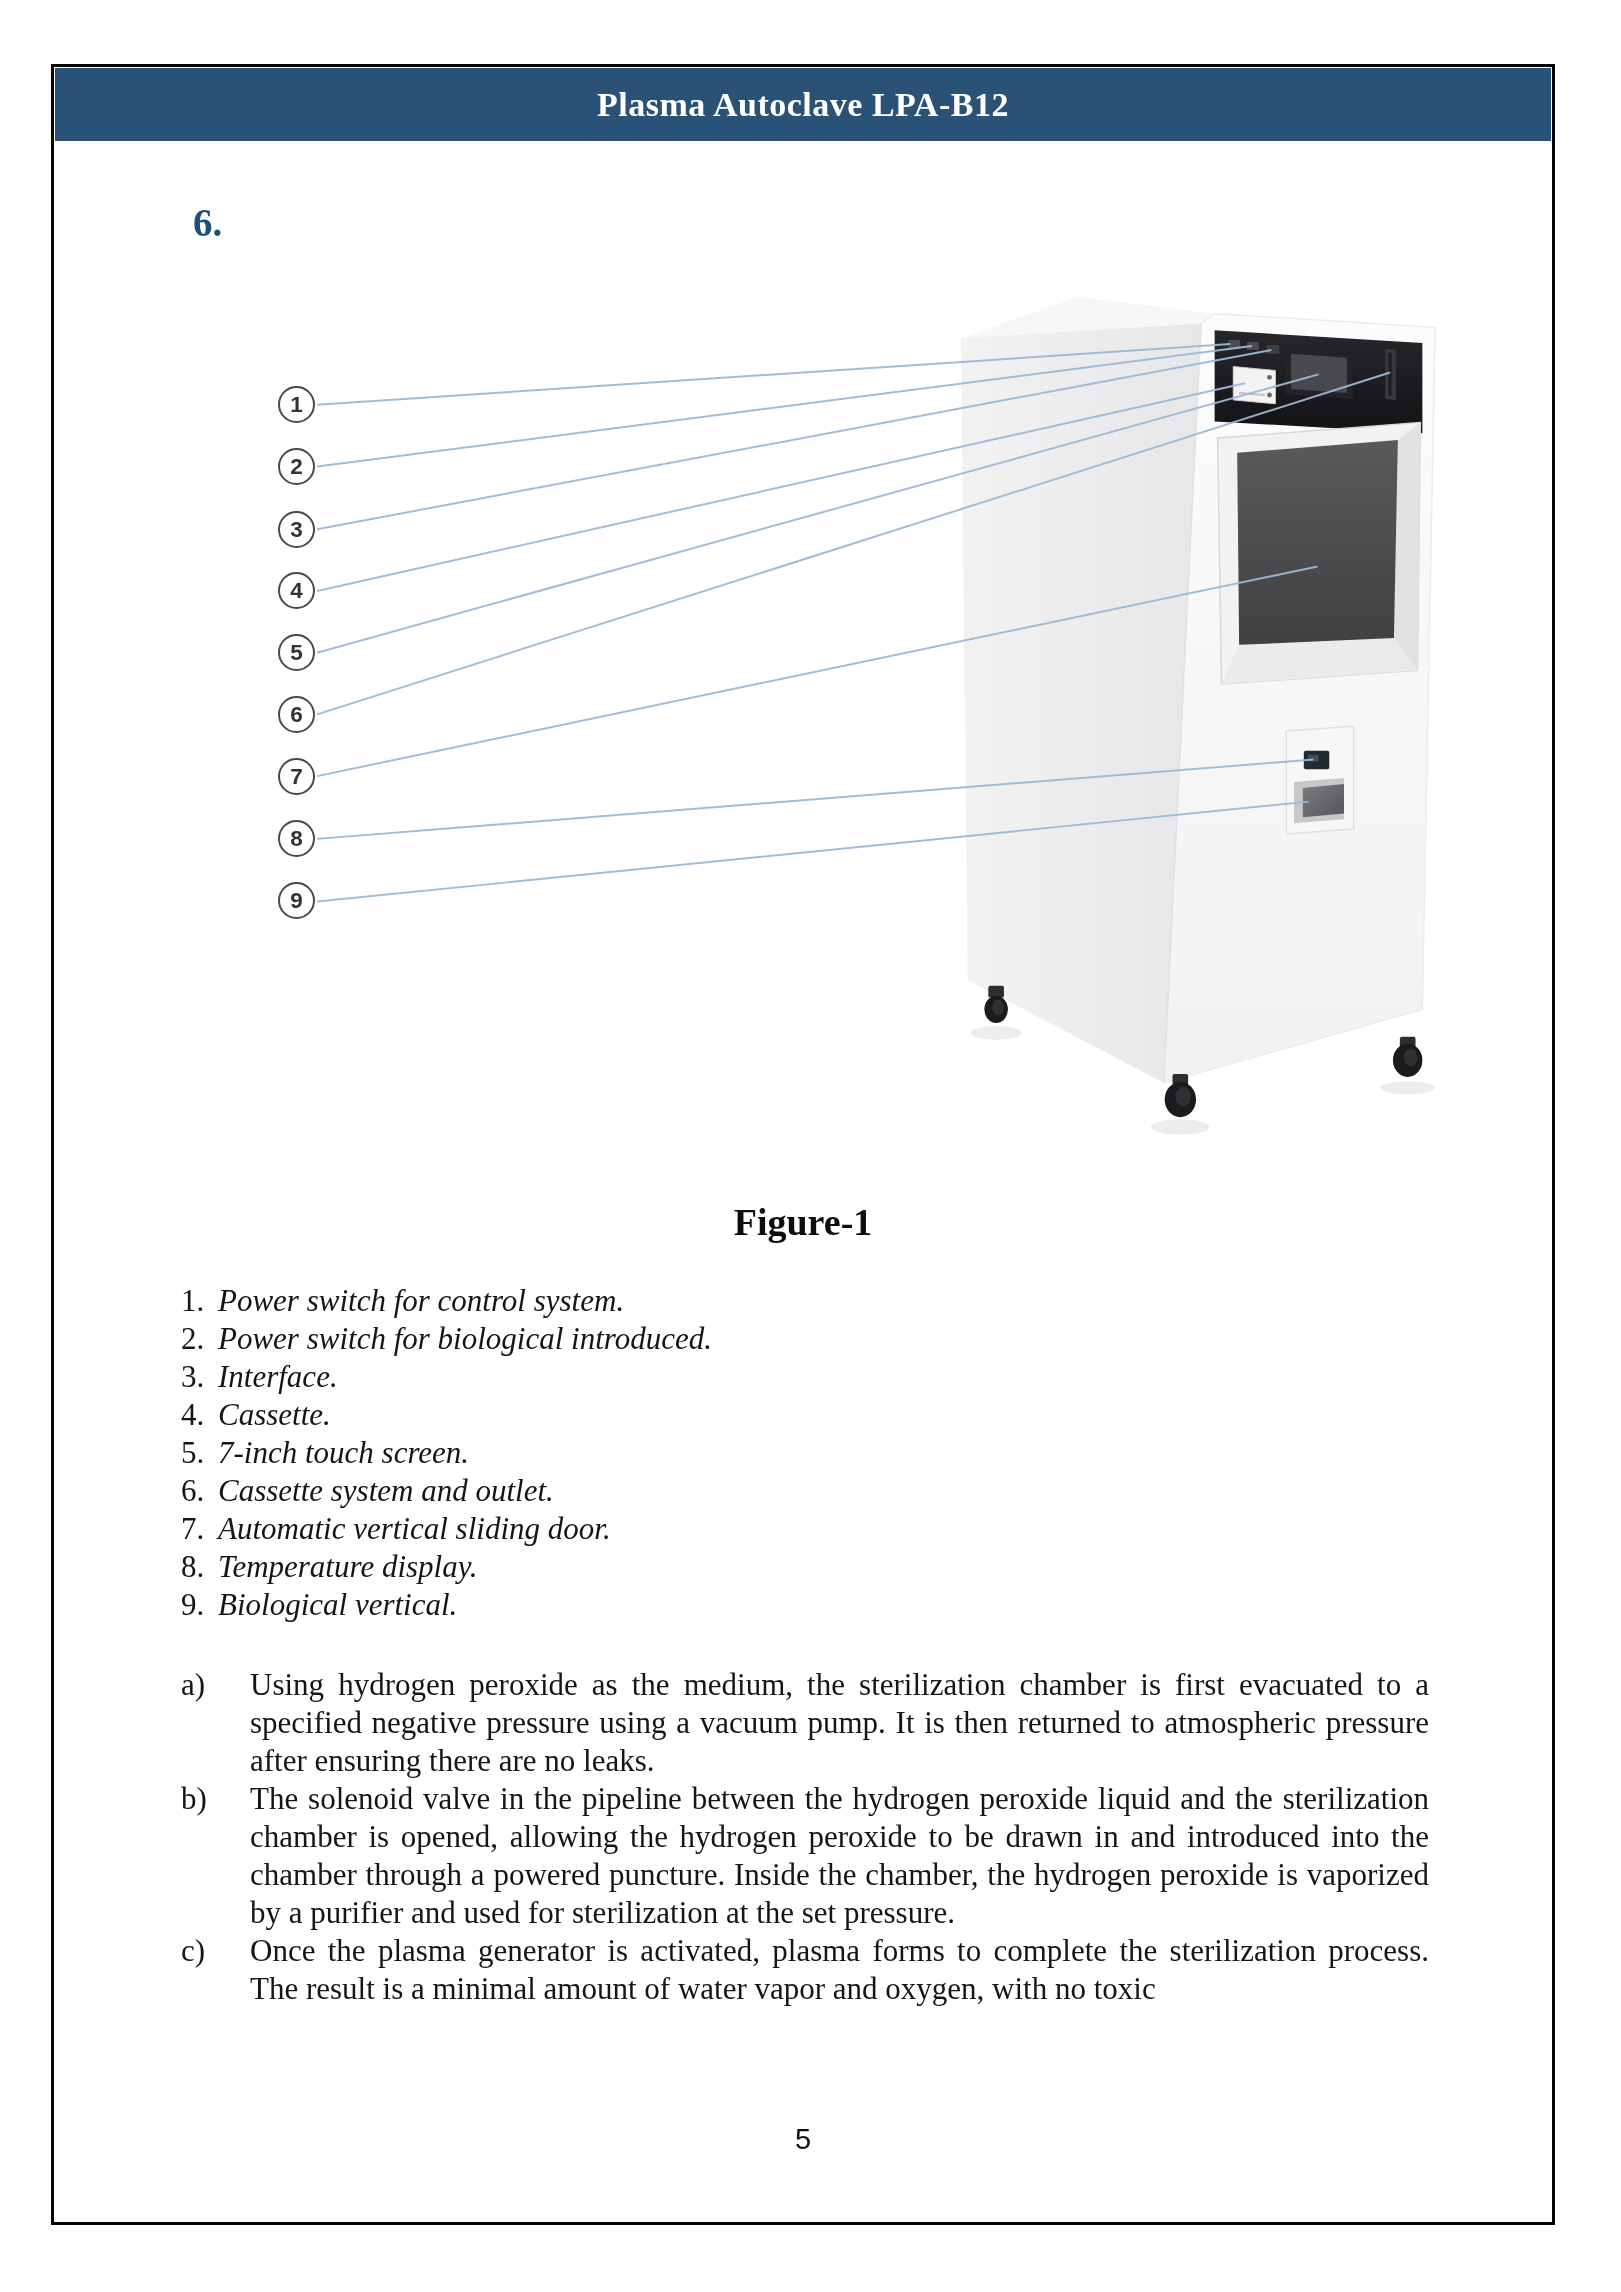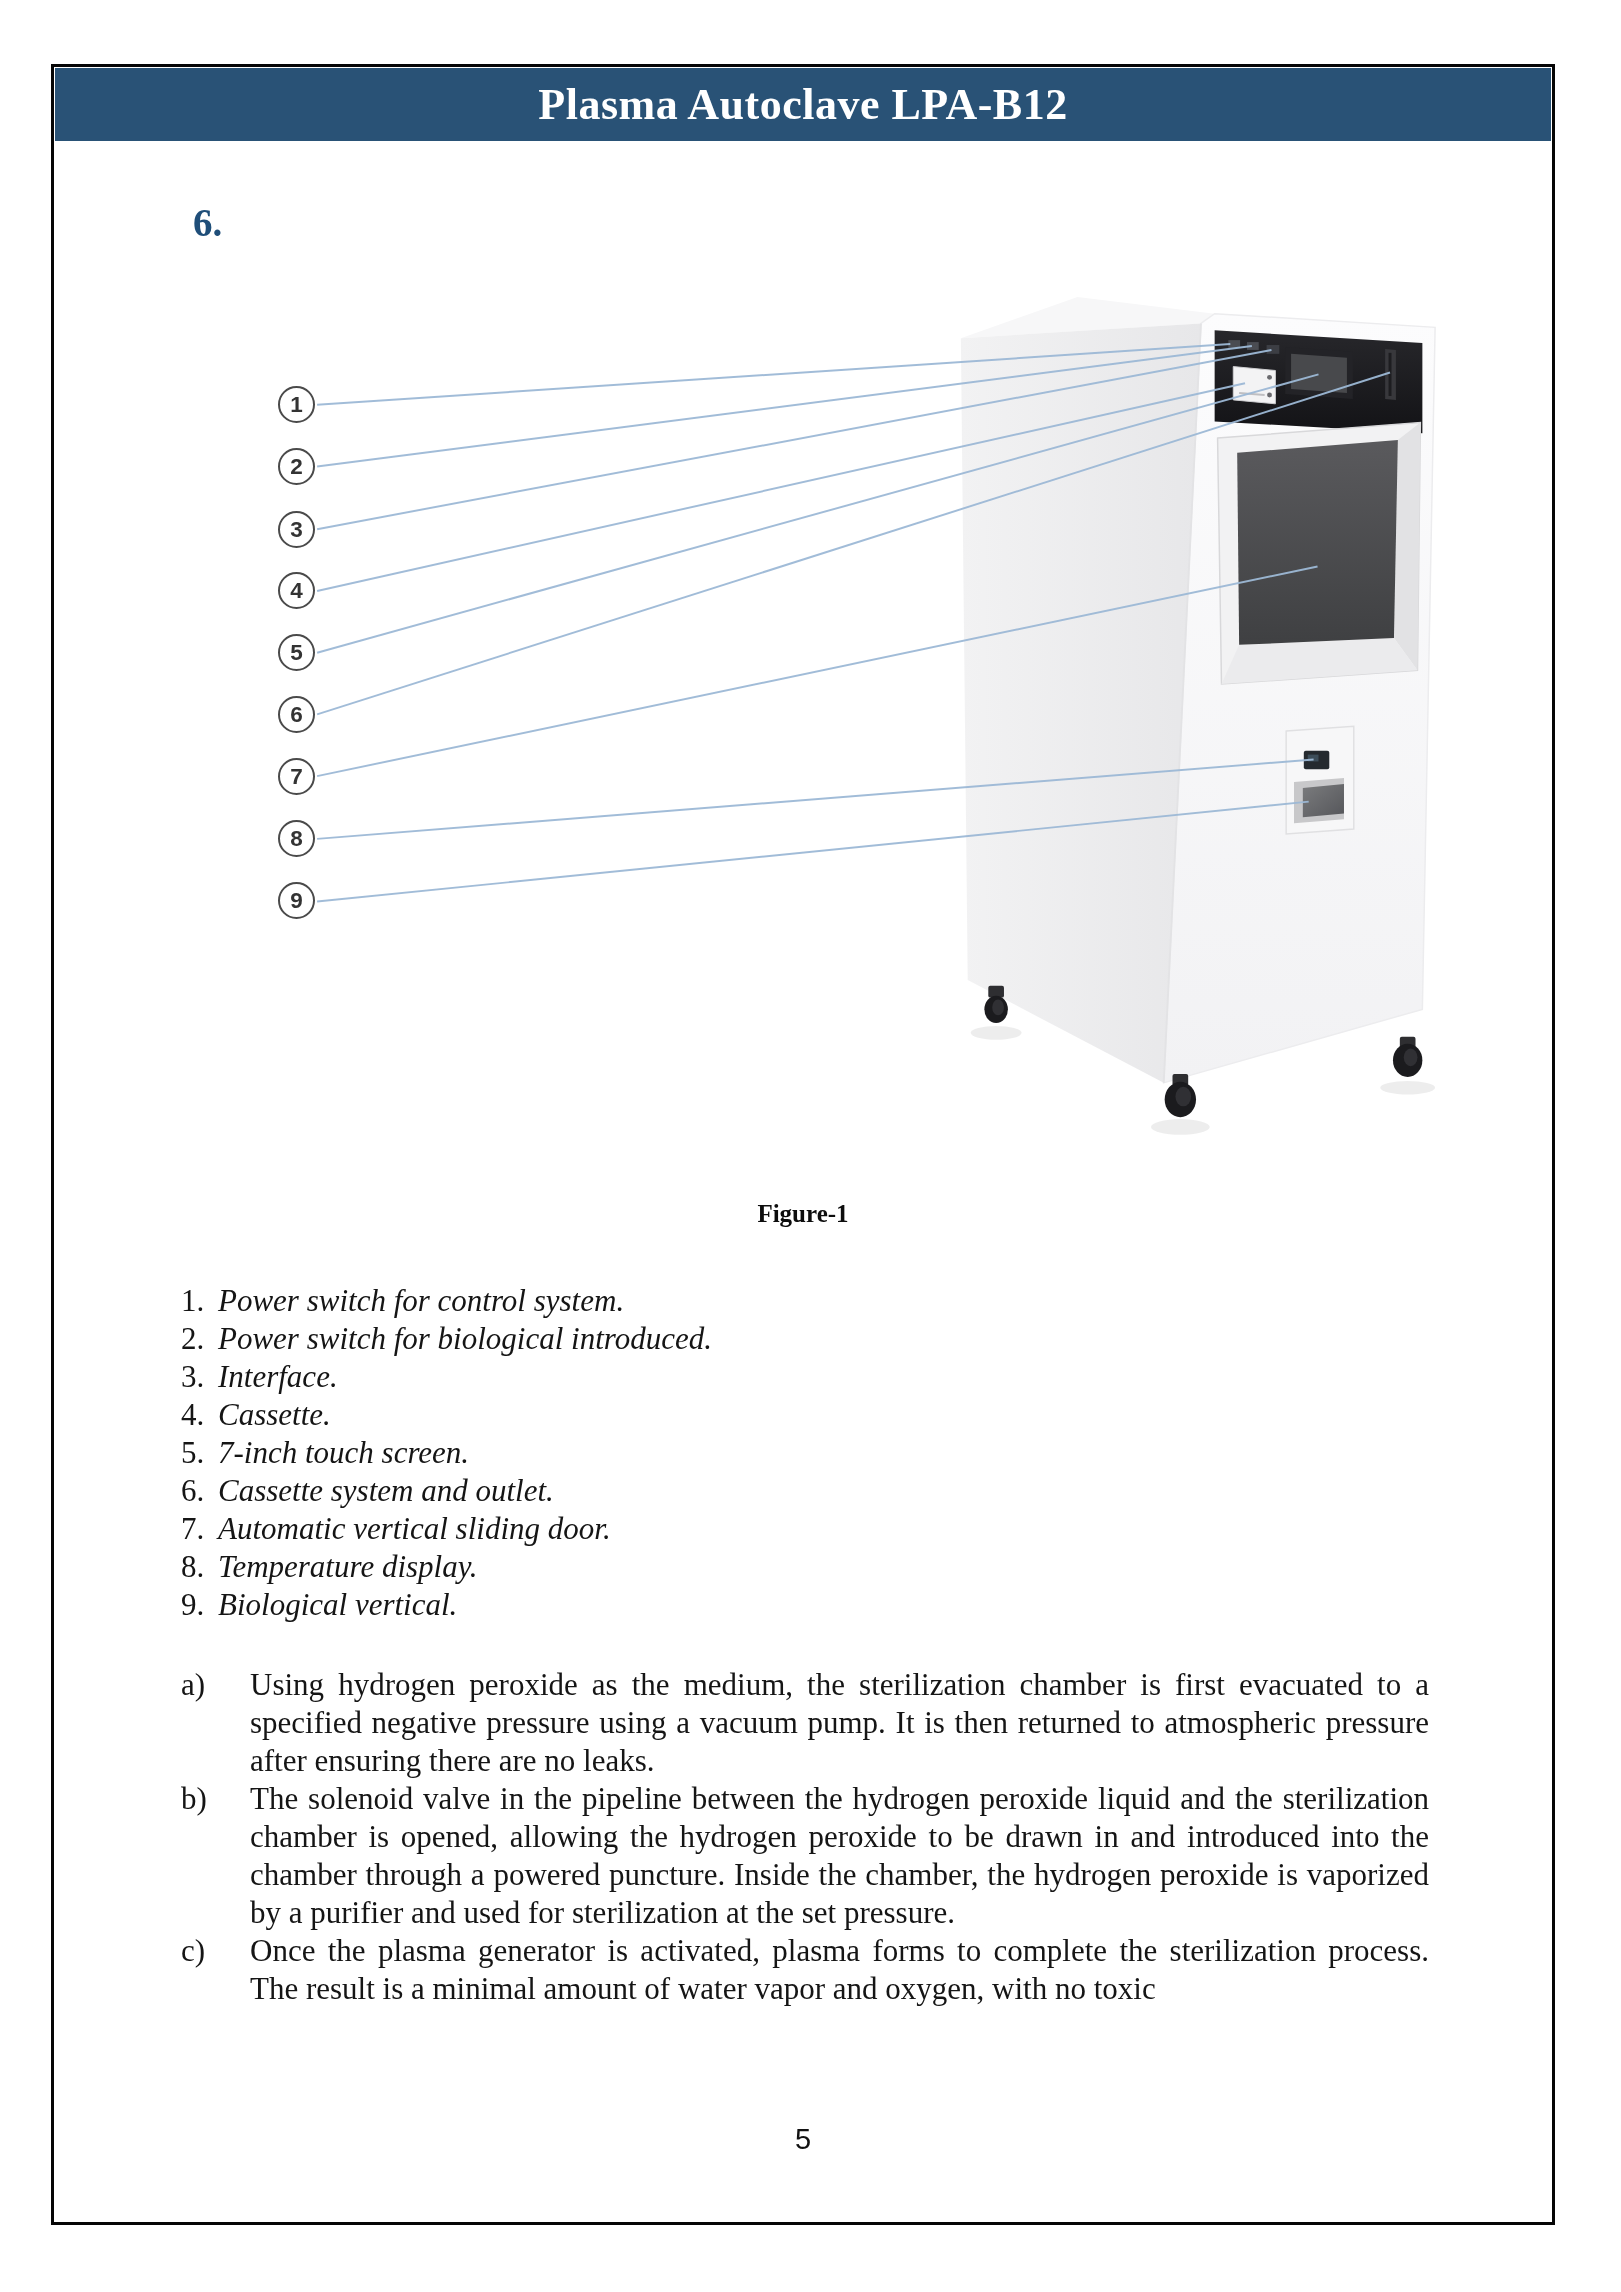--- a/index.html
+++ b/index.html
@@ -9,7 +9,7 @@
               border:3.9px solid #050505;box-sizing:border-box;background:#ffffff;}
   .header-band{position:absolute;left:55px;top:68px;width:1496px;height:73px;background:#295276;}
   .header-band .title{width:100%;text-align:center;line-height:73px;color:#ffffff;
-                      font-size:44px;font-weight:bold;letter-spacing:0.5px;}
+                      font-size:34px;font-weight:bold;letter-spacing:0.5px;}
   .section-heading{position:absolute;left:193px;top:200px;display:flex;gap:23.5px;
                    font-size:39px;font-weight:bold;color:#1f4e79;}
   .machine-svg{position:absolute;left:176px;top:279px;width:1313px;height:863px;}

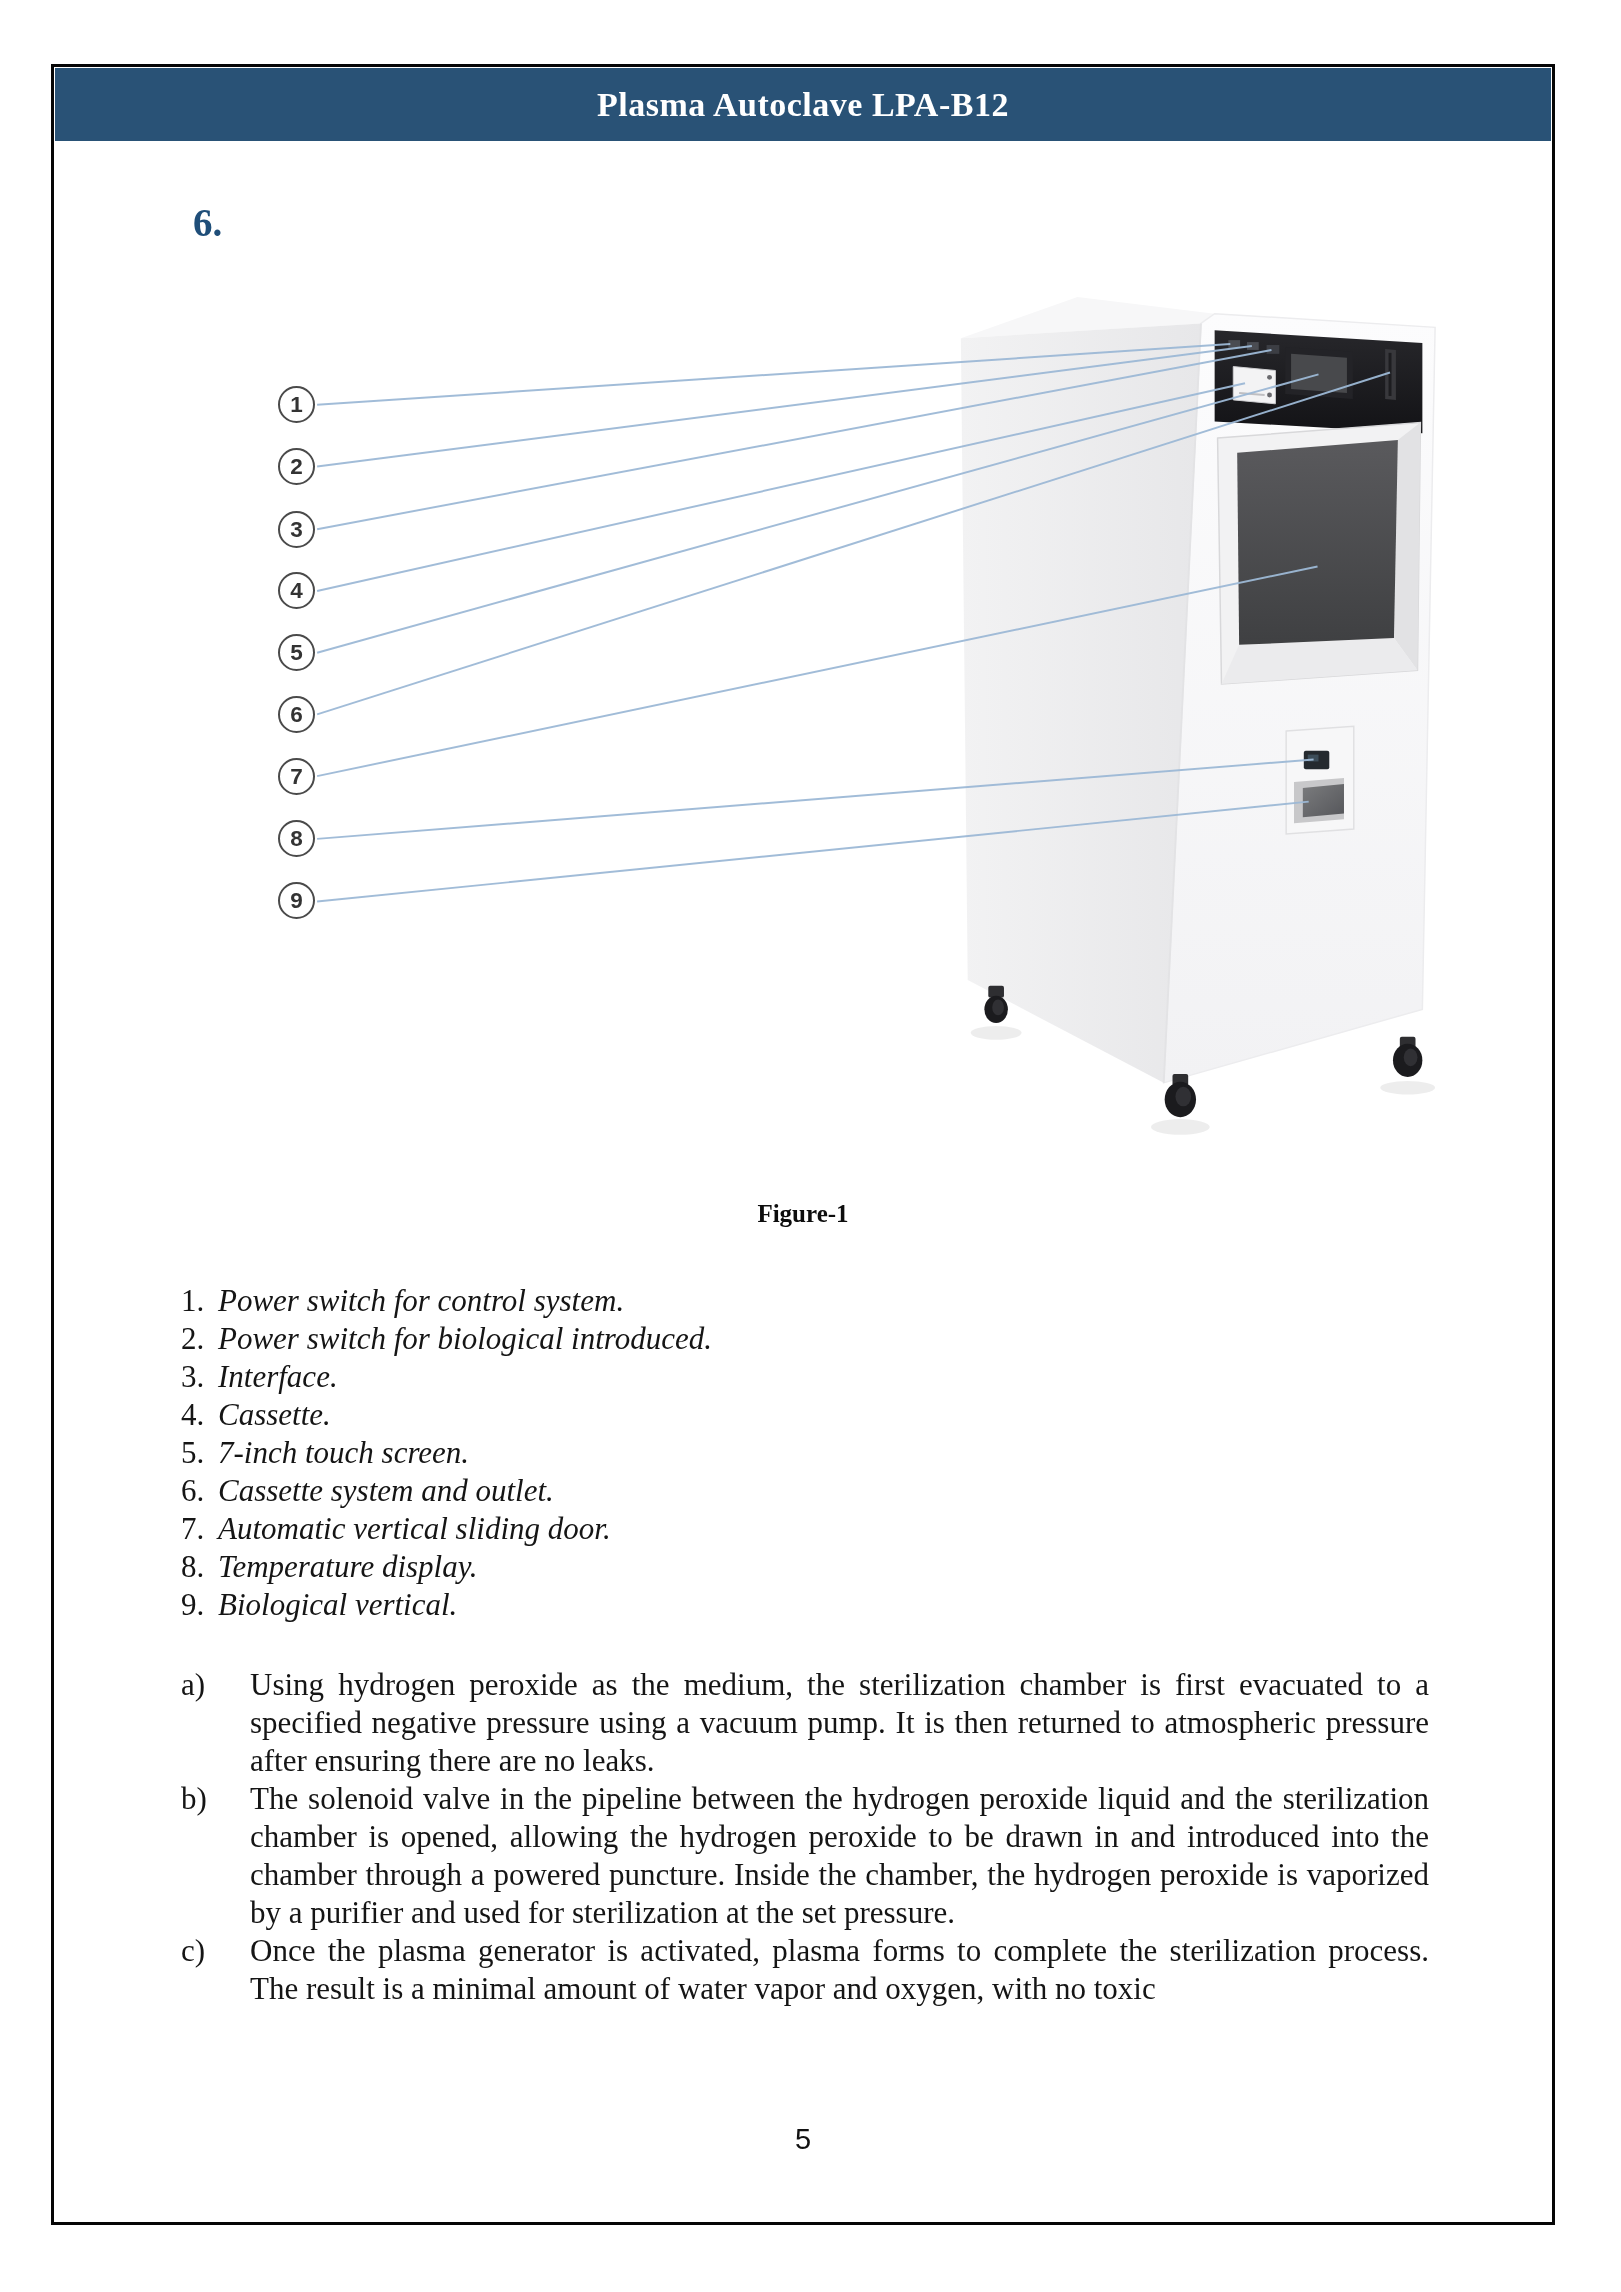--- a/index.html
+++ b/index.html
@@ -17,7 +17,7 @@
            background:#ffffff;box-sizing:border-box;display:flex;align-items:center;justify-content:center;
            font-family:"Liberation Sans", sans-serif;font-size:22.5px;font-weight:bold;color:#333333;}
   .figure-caption{position:absolute;left:51px;top:1200px;width:1504px;text-align:center;
-                  font-size:25px;font-weight:bold;color:#0d0d0d;}
+                  font-size:38px;font-weight:bold;color:#0d0d0d;}
   .parts-list{position:absolute;left:181px;top:1282px;font-size:31px;line-height:38px;color:#151515;}
   .parts-list .row{display:flex;}
   .parts-list .marker{width:37px;flex:0 0 37px;}

